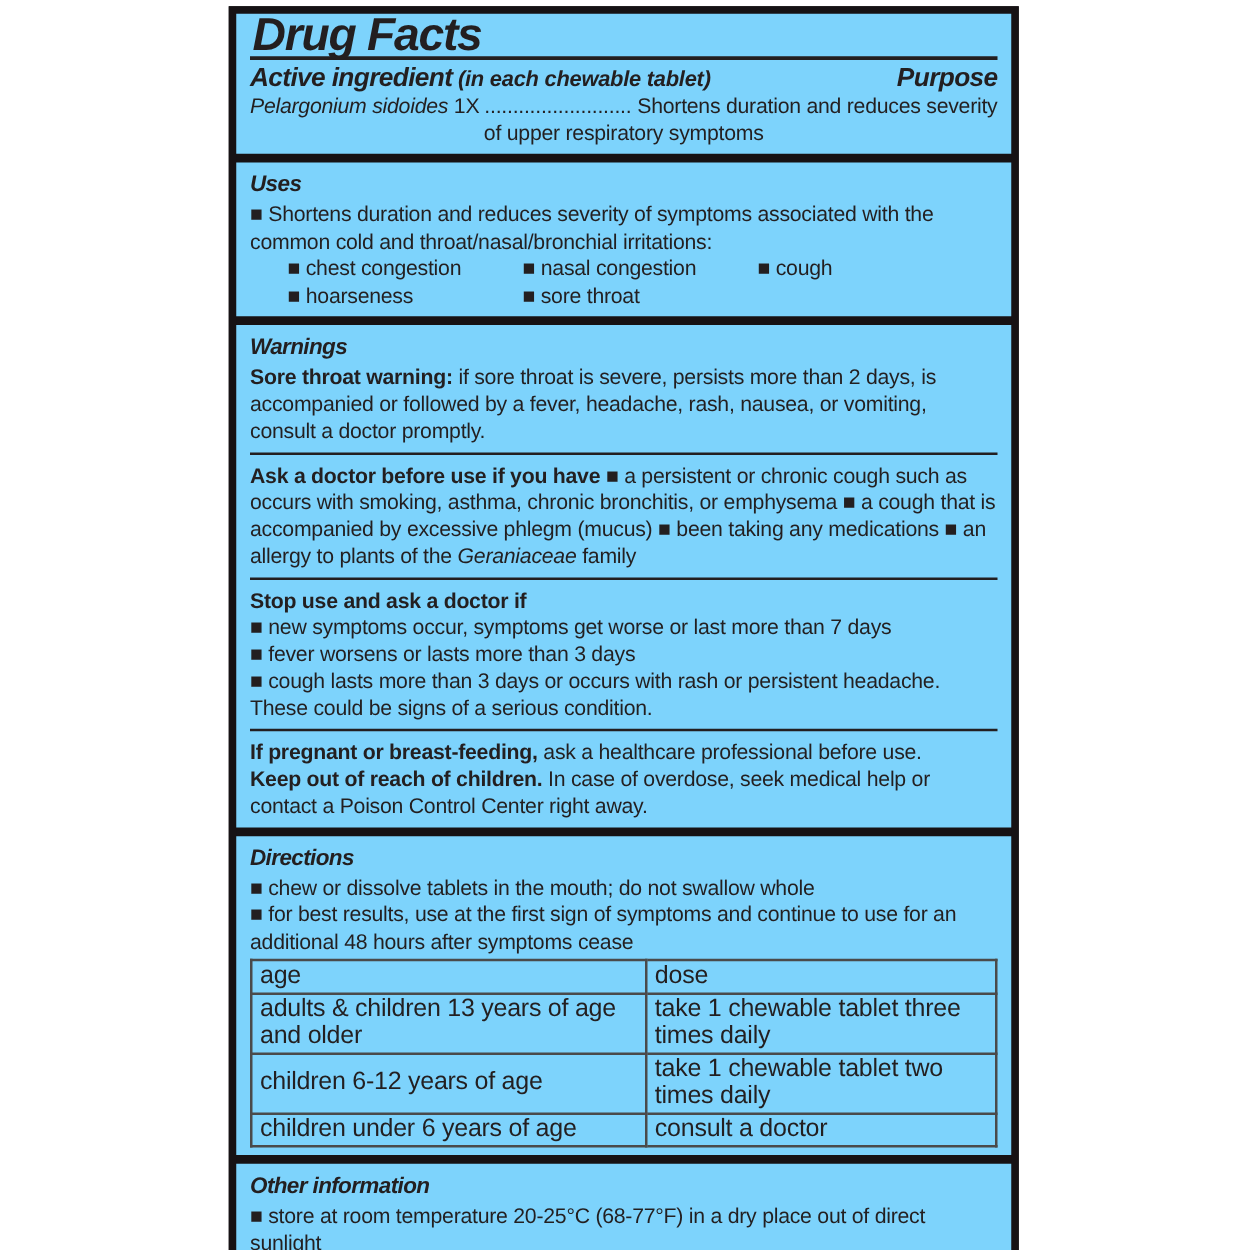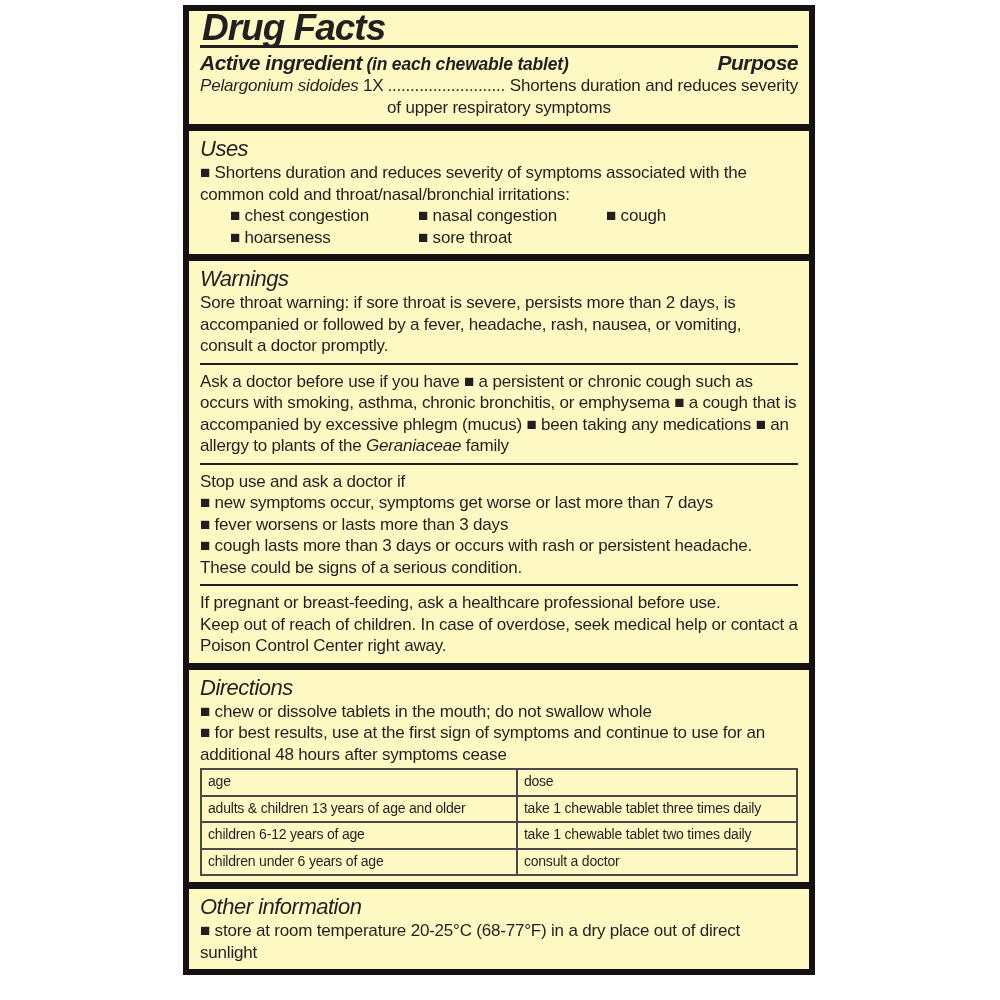--- a/index.html
+++ b/index.html
@@ -20,7 +20,7 @@
     gap: 7px;
   }
   .section {
-    background: #fef9c3;
+    background: #7dd3fc;
     padding: 4px 11px 6px 11px;
     font-size: 17px;
     line-height: 21.5px;

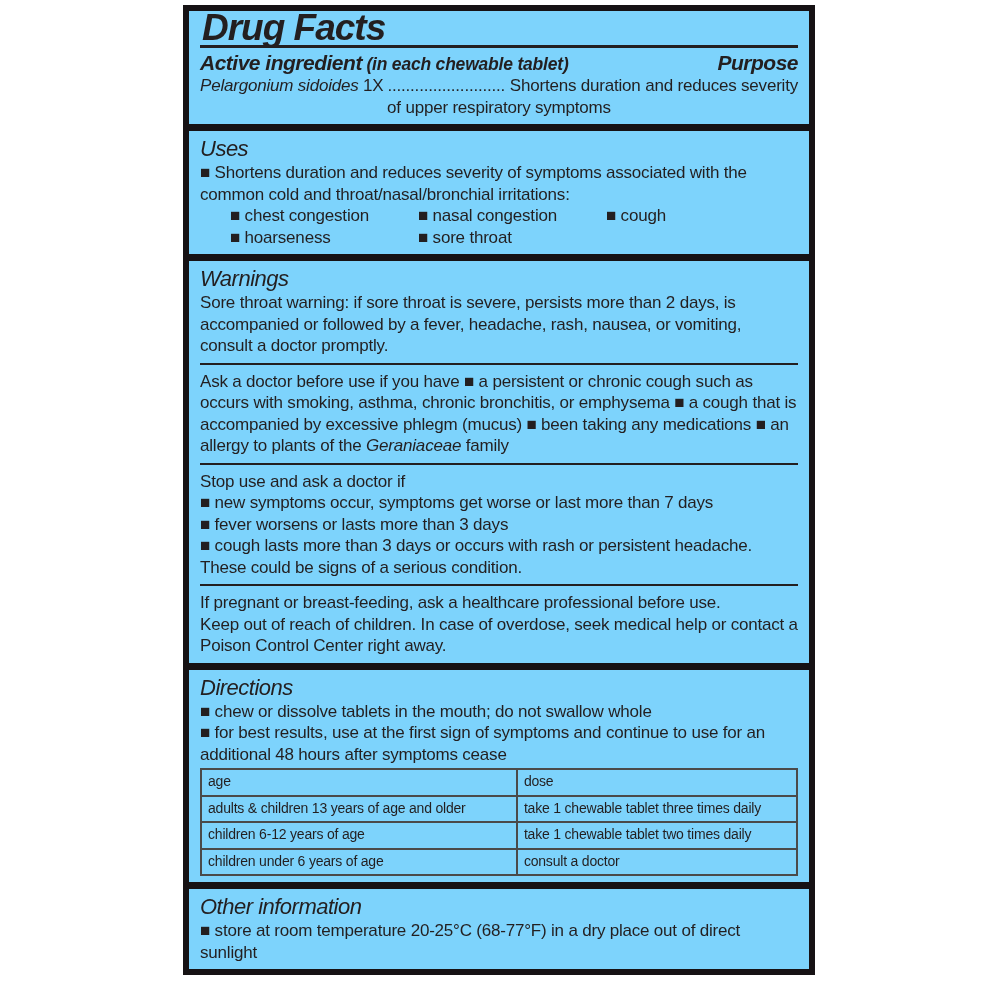--- a/index.html
+++ b/index.html
@@ -35,8 +35,8 @@
   }
   .title-rule { border-top: 3px solid #231f20; margin: 0 0 4px 0; }
   .sec-heading {
-    font-size: 22px;
-    font-weight: normal;
+    font-size: 18px;
+    font-weight: bold;
     font-style: italic;
     letter-spacing: -0.5px;
     line-height: 27px;

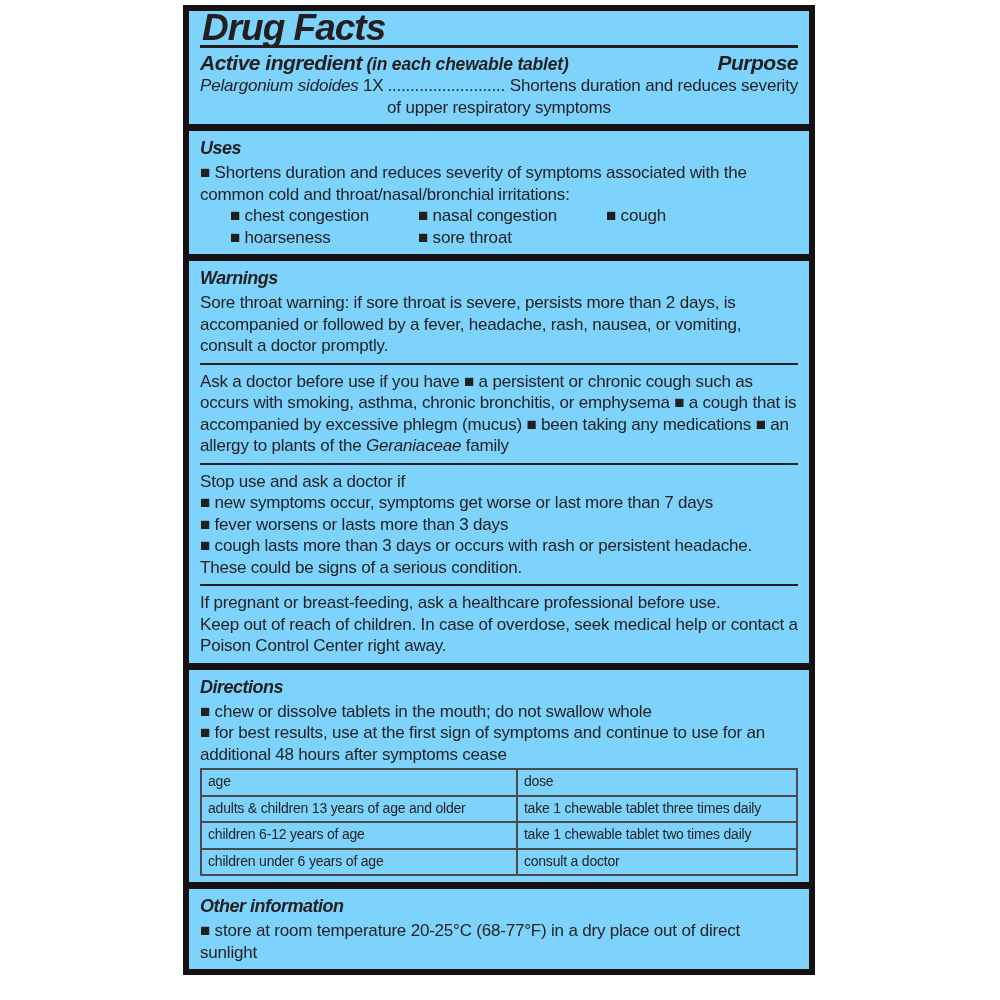--- a/index.html
+++ b/index.html
@@ -70,7 +70,7 @@
   }
   .ai-line2 { text-align: center; }
   .italic { font-style: italic; }
-  .bold { font-weight: normal; }
+  .bold { font-weight: bold; }
   .sym-row { display: flex; padding-left: 30px; }
   .sym-col { width: 188px; }
   .thin-rule { border-top: 2px solid #231f20; margin: 6px 0 6px 0; }

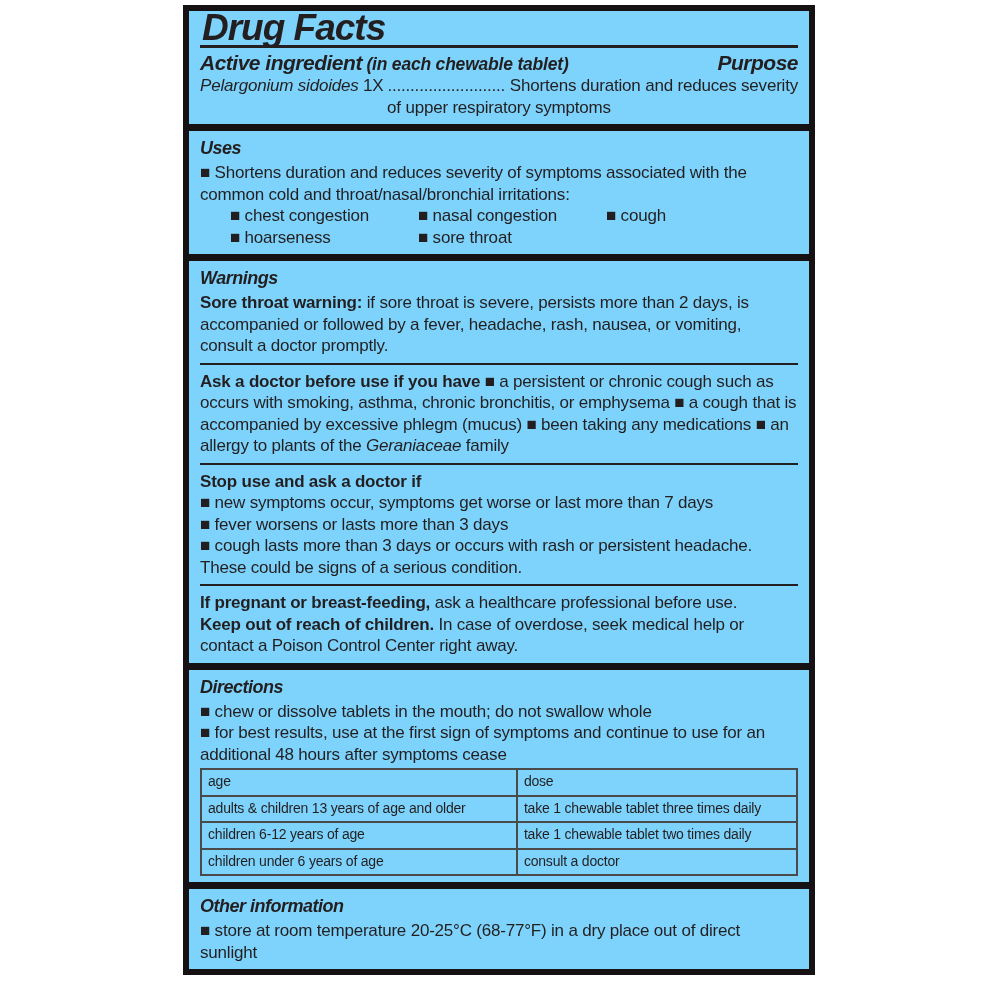--- a/index.html
+++ b/index.html
@@ -79,7 +79,7 @@
     width: 100%;
     border-collapse: collapse;
     margin-top: 3px;
-    font-size: 14px;
+    font-size: 20px;
     letter-spacing: -0.2px;
   }
   .dose-table td {

